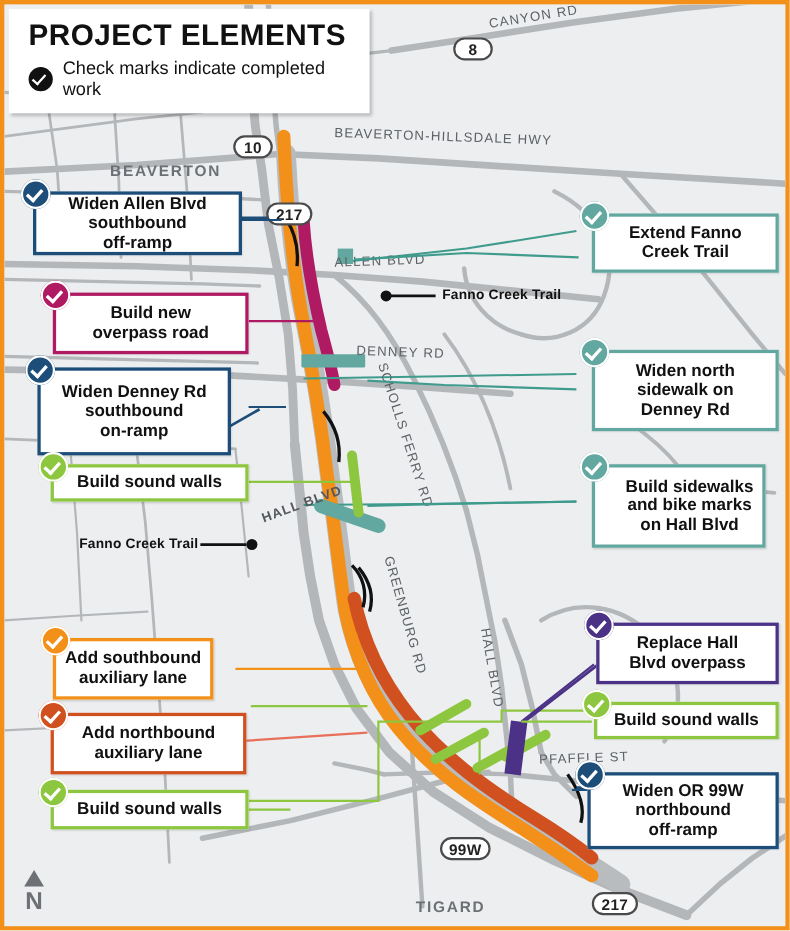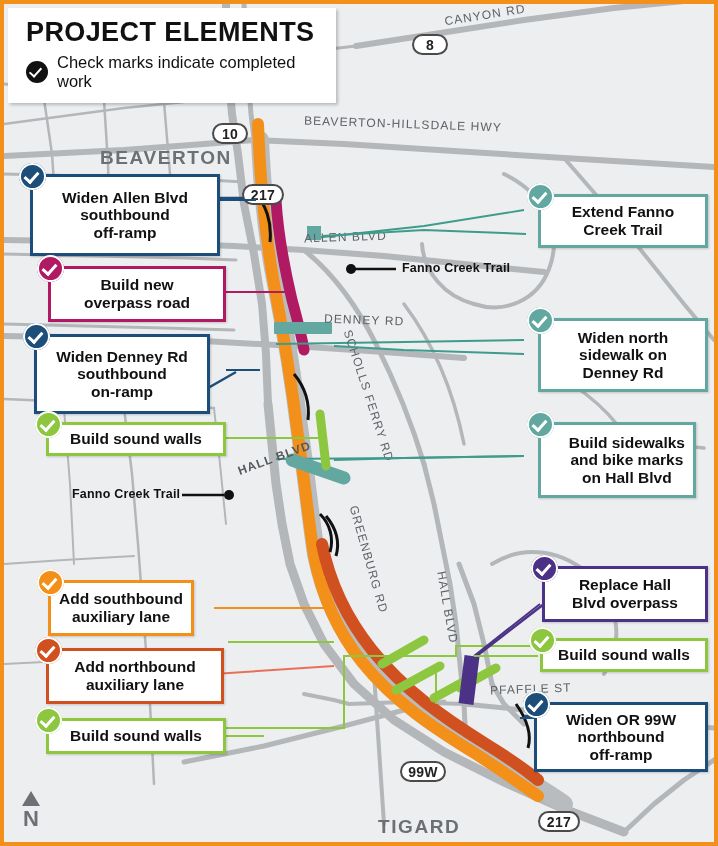--- a/index.html
+++ b/index.html
@@ -89,7 +89,7 @@
   .citylabel{
     position:absolute;z-index:15;
     color:#6c7075;font-weight:bold;
-    font-size:19px;letter-spacing:1.6px;white-space:nowrap;
+    font-size:14px;letter-spacing:1.6px;white-space:nowrap;
   }
   .shield{
     position:absolute;z-index:18;

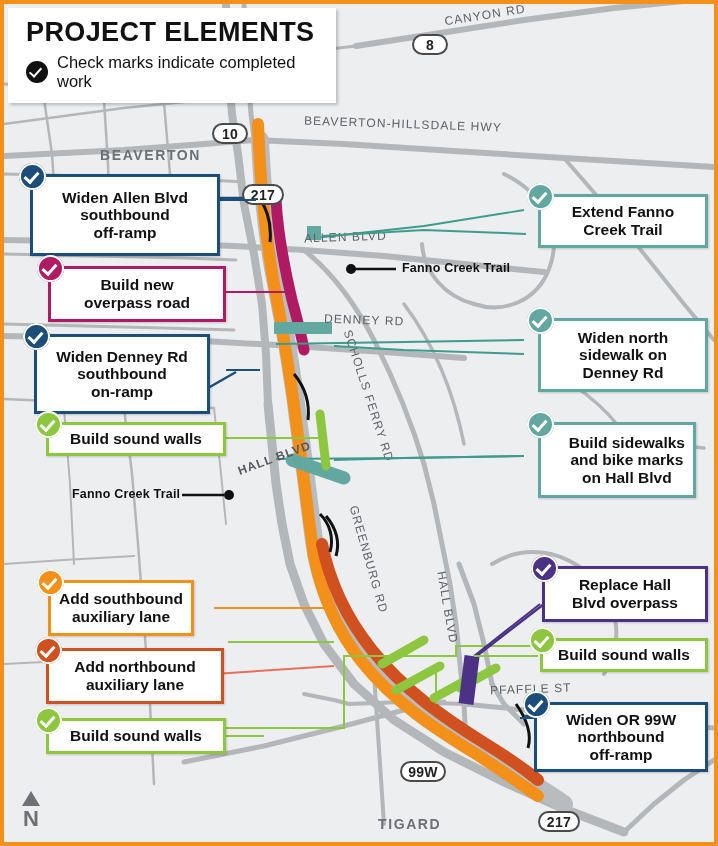--- a/index.html
+++ b/index.html
@@ -292,7 +292,7 @@
     <path d="M534 714 L516 714" stroke="#1d4e79" stroke-width="2" fill="none"></path>
   </svg>
 
-  <div class="callout" style="left:26px;top:170px;width:190px;height:82px;border-color:#1d4e79;">
+  <div class="callout" style="left:26px;top:170px;width:190px;height:58px;border-color:#1d4e79;">
     <span class="chk" style="background:#1d4e79;"></span>
     <span>
       <span>Widen Allen Blvd</span><br>

